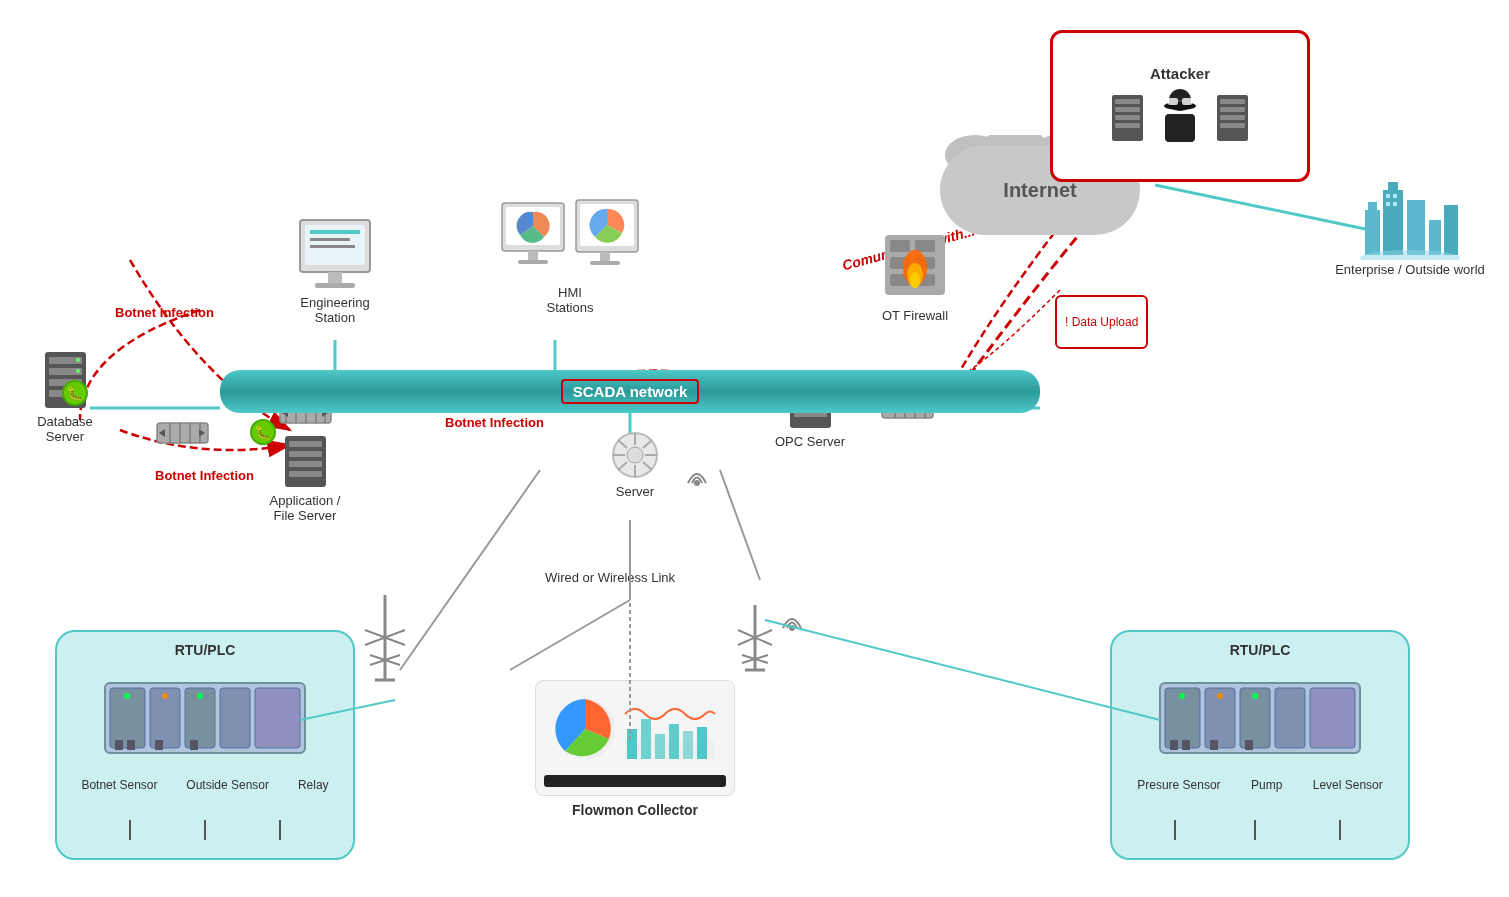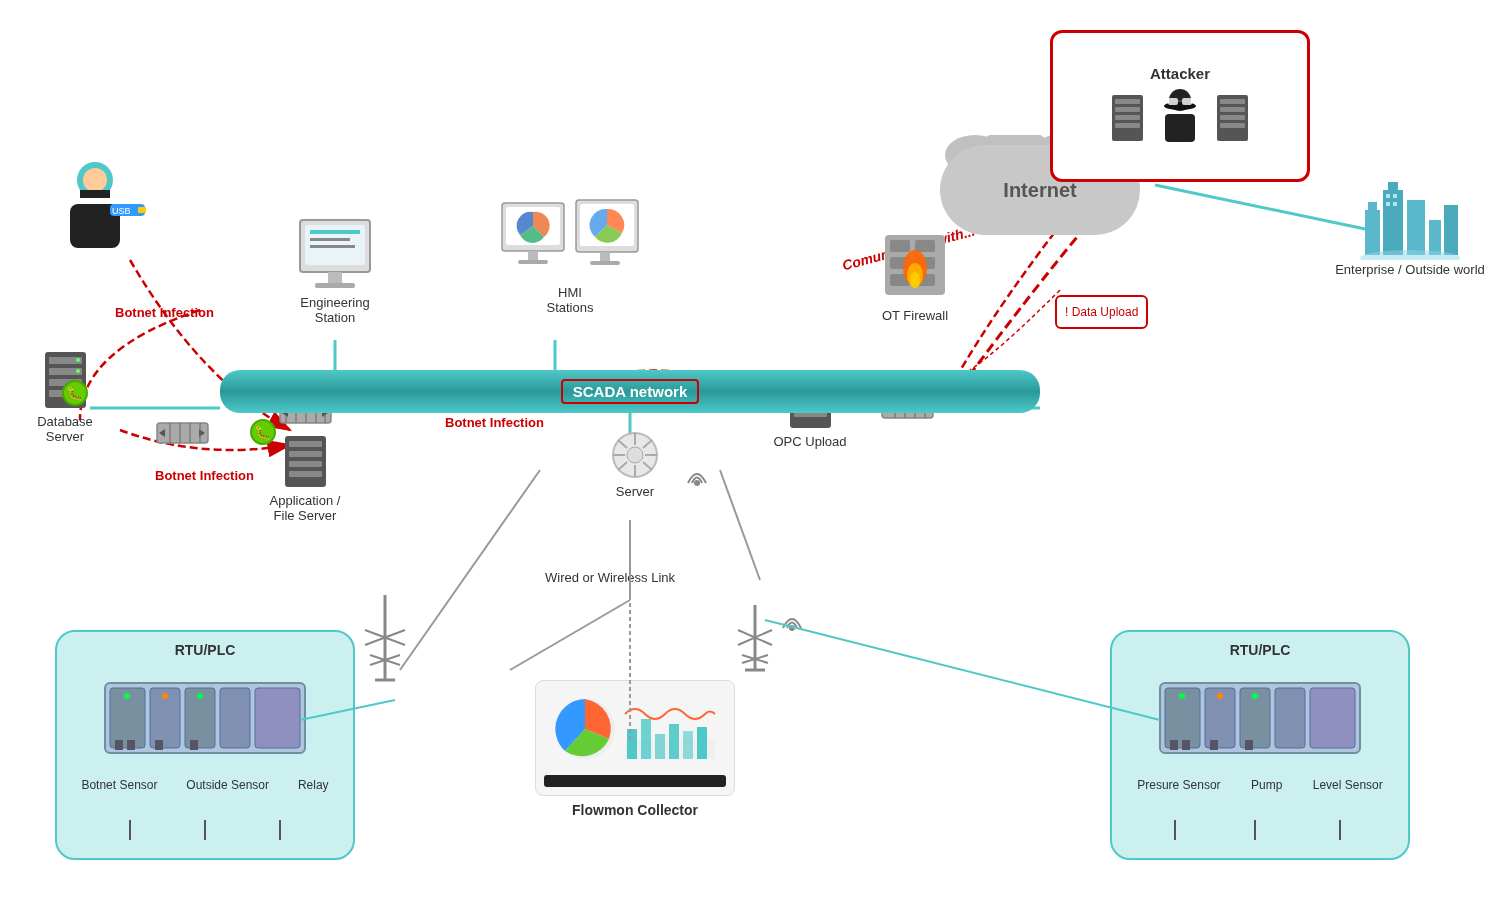--- a/index.html
+++ b/index.html
@@ -326,22 +326,6 @@
 world</div>
   </div>
 
-  <div class="node" style="left:60px;top:160px;">
-    <svg width="70" height="90" viewBox="0 0 70 90">
-      <circle cx="35" cy="20" r="18" fill="#4fc8c8"></circle>
-      <rect x="10" y="44" width="50" height="44" rx="8" fill="#222"></rect>
-      <circle cx="35" cy="20" r="12" fill="#ffcc99"></circle>
-      <rect x="20" y="30" width="30" height="8" fill="#222"></rect>
-    </svg>
-    
-    <div style="position:absolute;top:40px;left:50px;">
-      <svg width="40" height="20" viewBox="0 0 40 20">
-        <rect x="0" y="4" width="35" height="12" rx="4" fill="#3399ff"></rect>
-        <rect x="28" y="7" width="8" height="6" rx="1" fill="#ffcc00"></rect>
-        <text x="2" y="14" font-size="9" fill="white">USB</text>
-      </svg>
-    </div>
-  </div>
 
   <div class="node" style="left:275px;top:215px;width:120px;">
     <svg width="80" height="80" viewBox="0 0 80 80" style="display:block;margin:0 auto;">

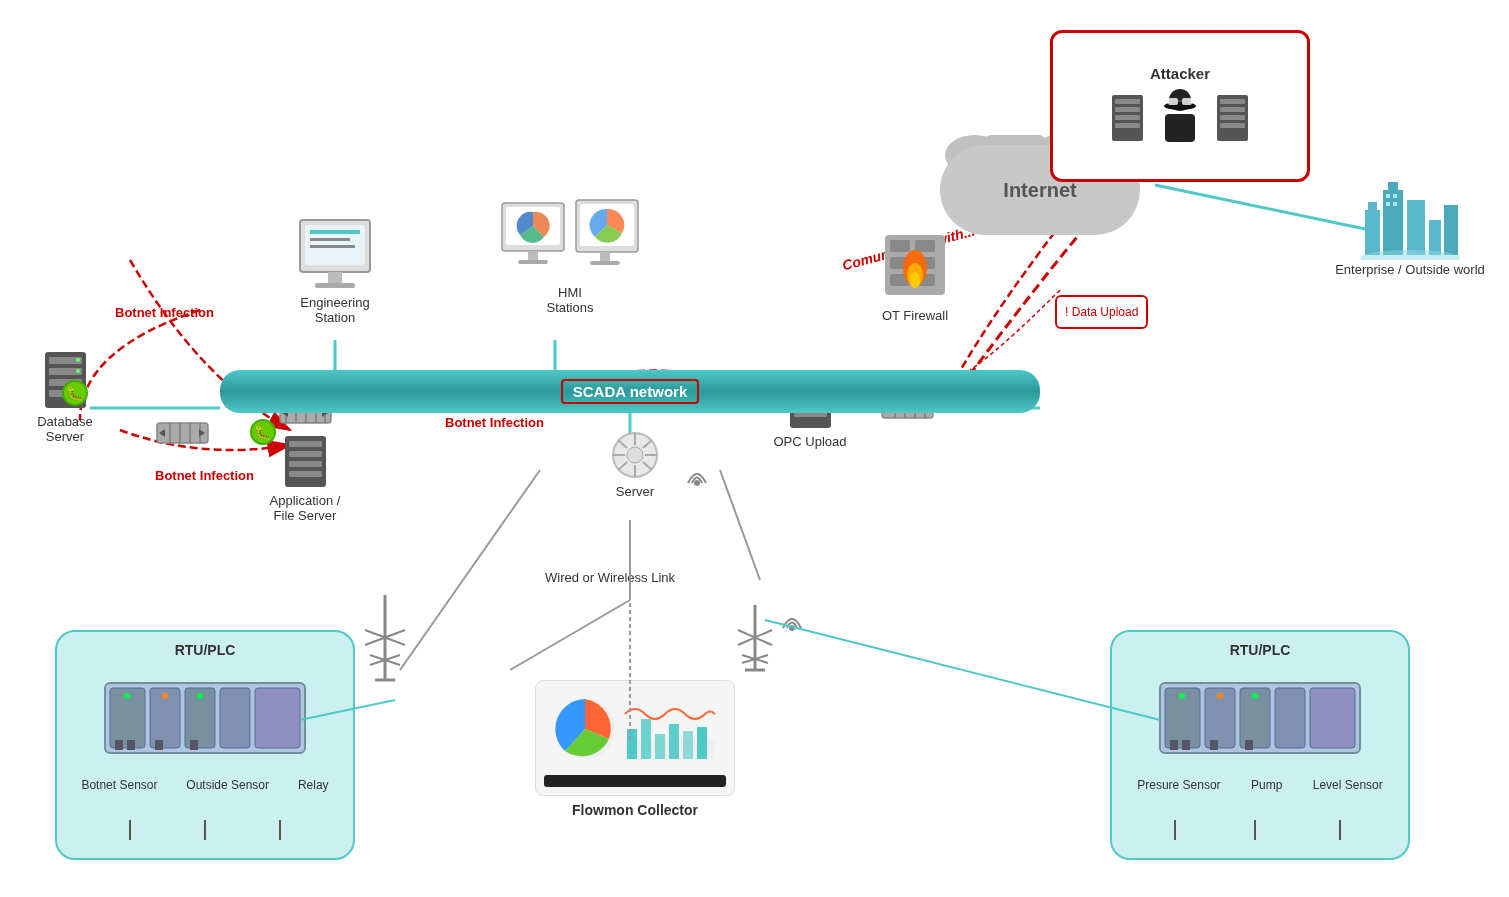--- a/index.html
+++ b/index.html
@@ -139,7 +139,7 @@
       background: white;
       border: 2px solid #cc0000;
       border-radius: 6px;
-      padding: 8px 8px;
+      padding: 18px 8px;
       font-size: 12px;
       color: #cc0000;
       position: absolute;

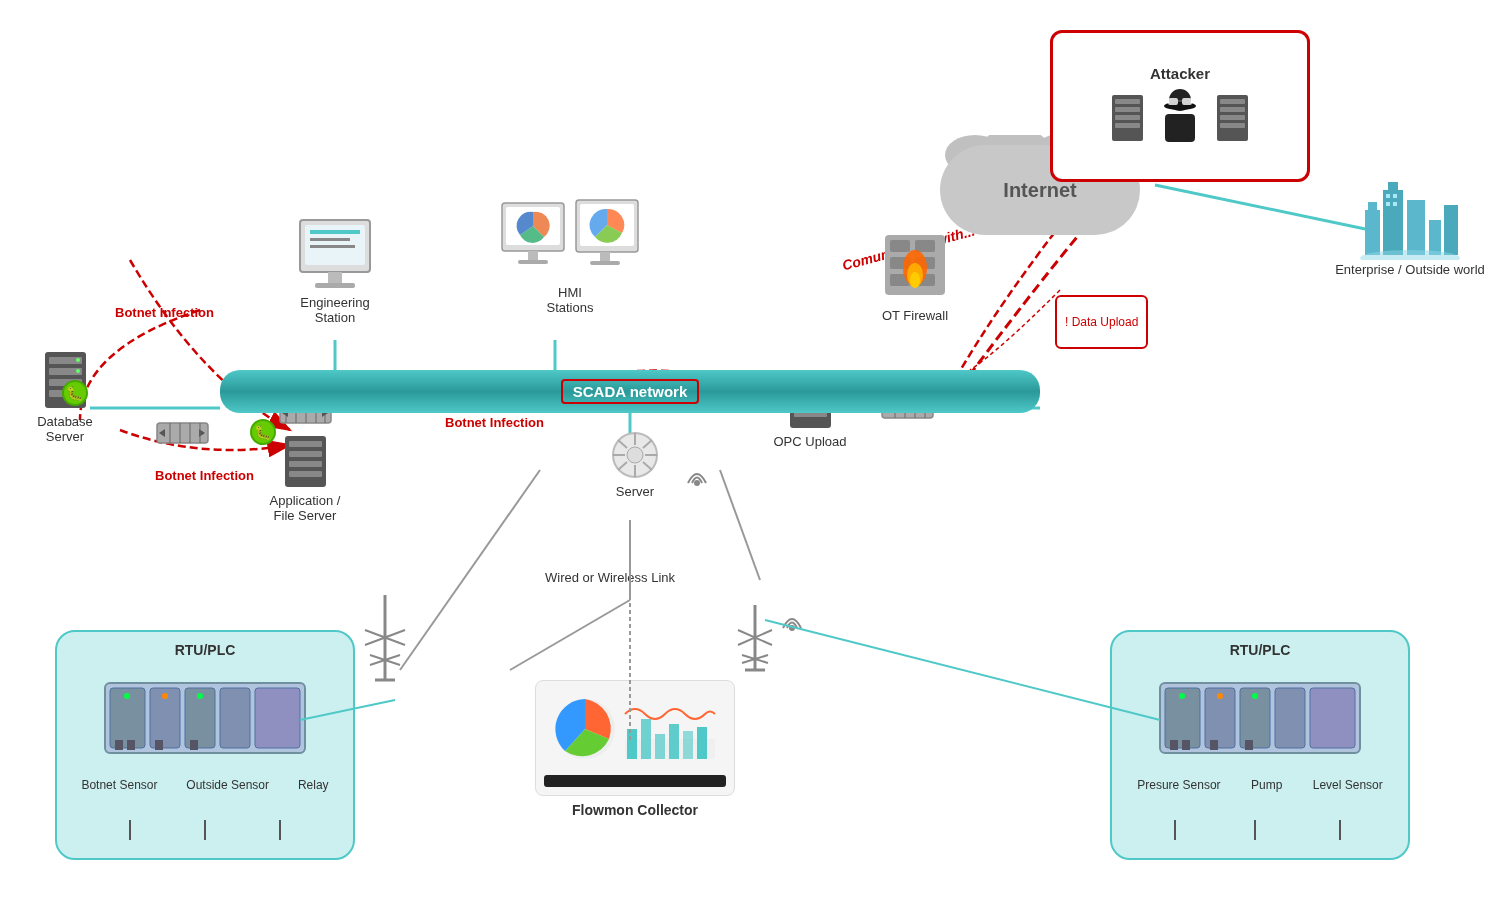--- a/index.html
+++ b/index.html
@@ -461,7 +461,7 @@
       <rect x="6" y="29" width="33" height="7" rx="1" fill="#888"></rect>
       <rect x="6" y="40" width="33" height="7" rx="1" fill="#888"></rect>
     </svg>
-    <div style="font-size:13px;color:#333;text-align:center;margin-top:4px;">OPC Upload</div>
+    <div style="font-size:13px;color:#333;text-align:center;margin-top:4px;">OPC Server</div>
   </div>
 
   <div class="node" style="left:880px;top:390px;">

